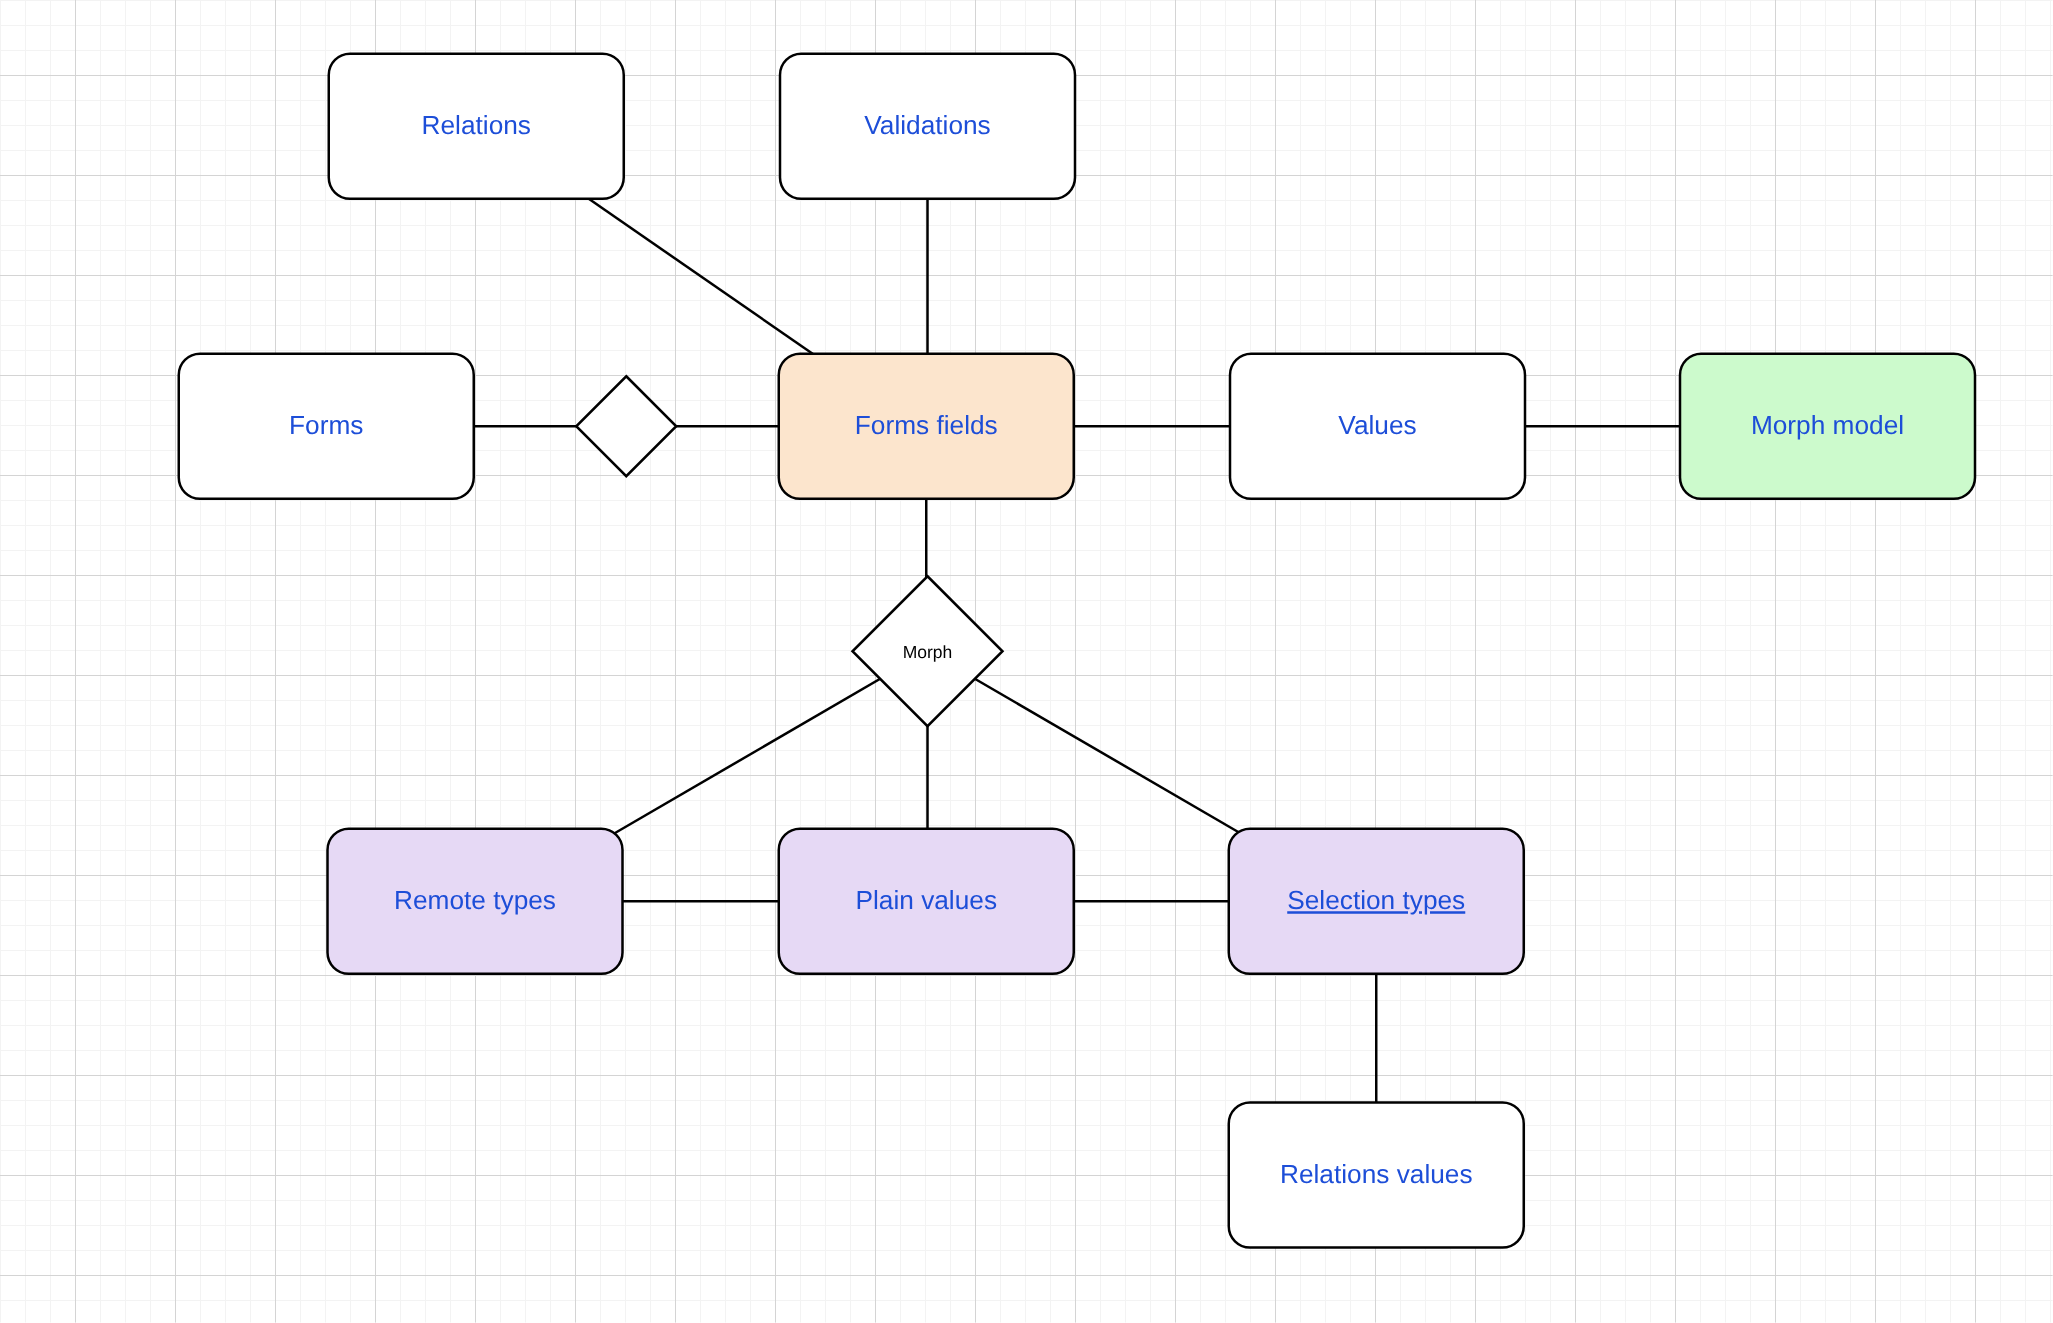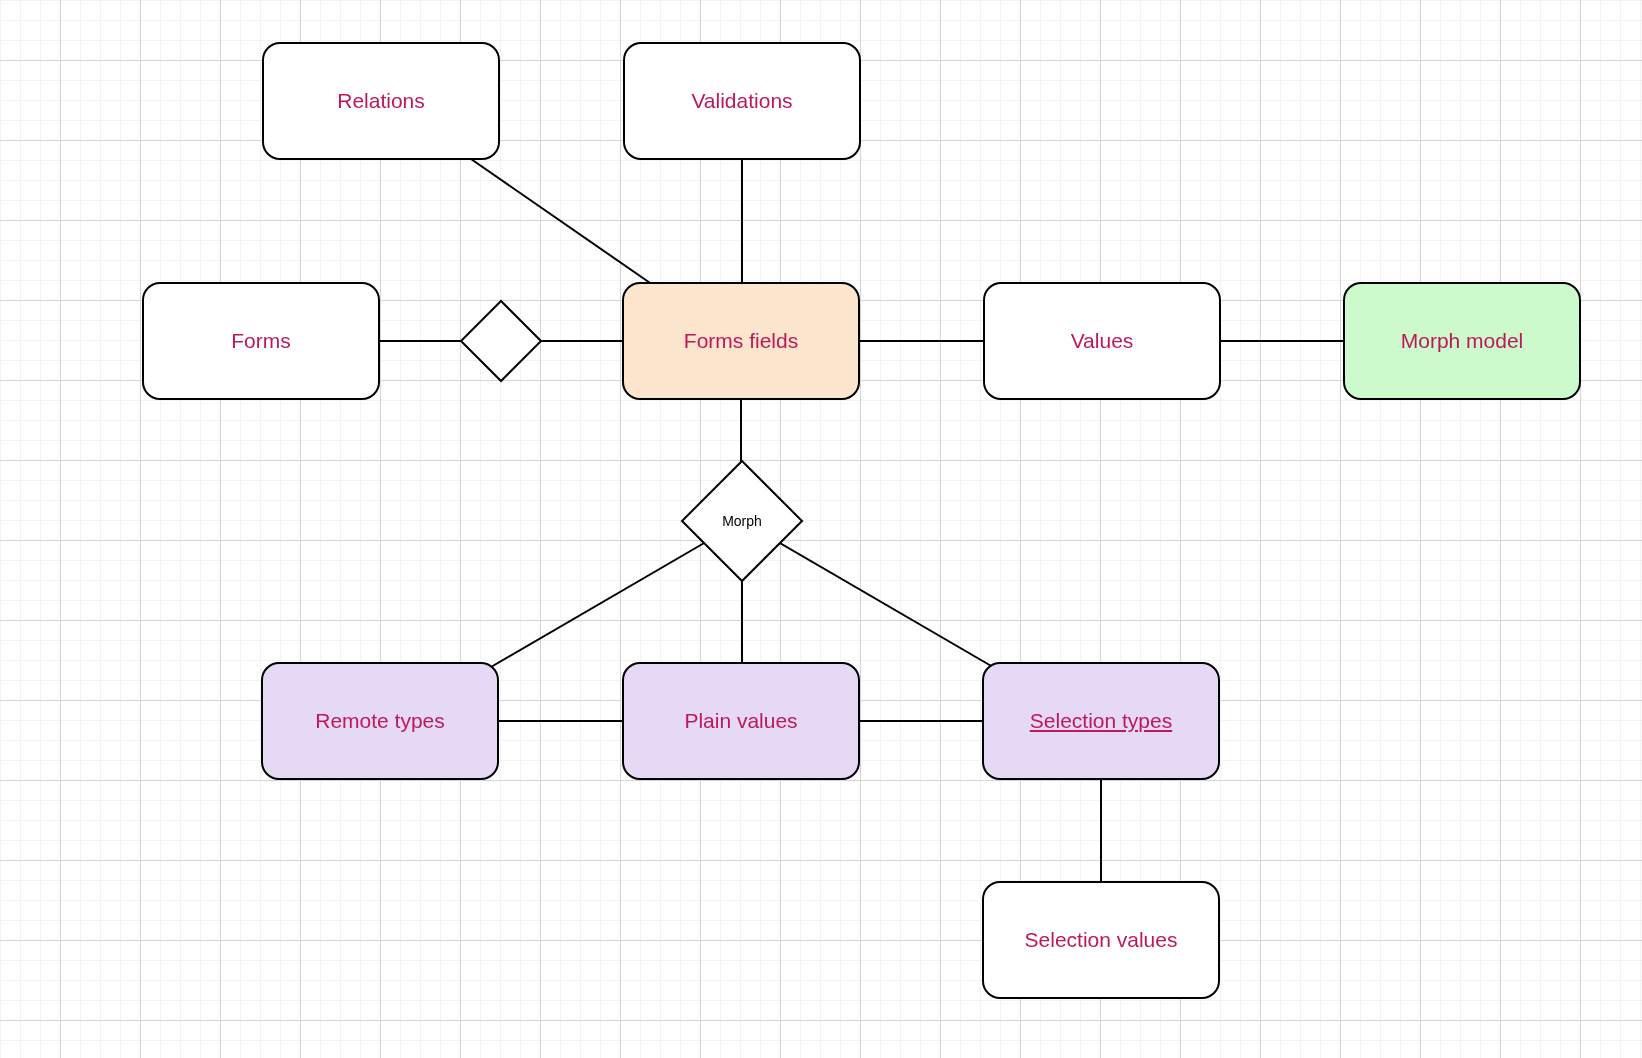--- a/index.html
+++ b/index.html
@@ -47,7 +47,7 @@
     align-items: center;
     justify-content: center;
     font-size: 21px;
-    color: #be185d;
+    color: #1d4ed8;
     z-index: 2;
   }
   .diamond-label {

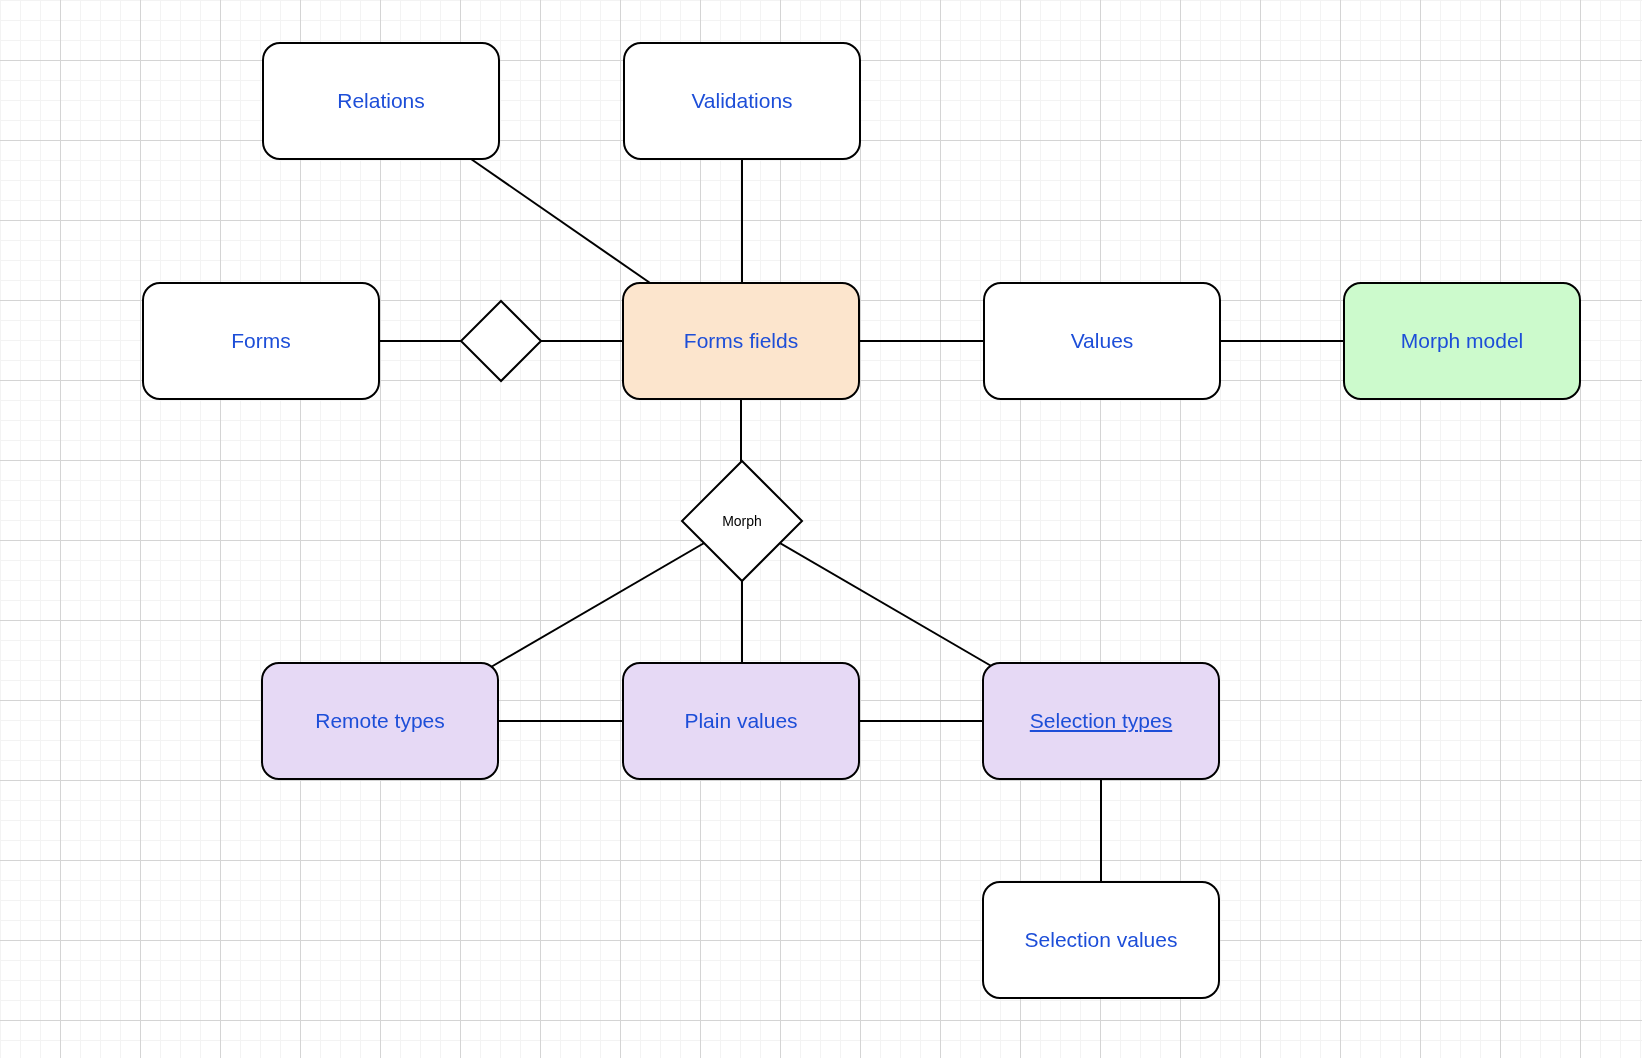--- a/index.html
+++ b/index.html
@@ -131,7 +131,7 @@
   </div>
 
   <div class="node" id="node-selection-values" style="background: rgb(255, 255, 255);">
-    <span>Selection values</span>
+    <span>Relations values</span>
   </div>
 
   <div class="diamond-label" id="morph-label">Morph</div>

